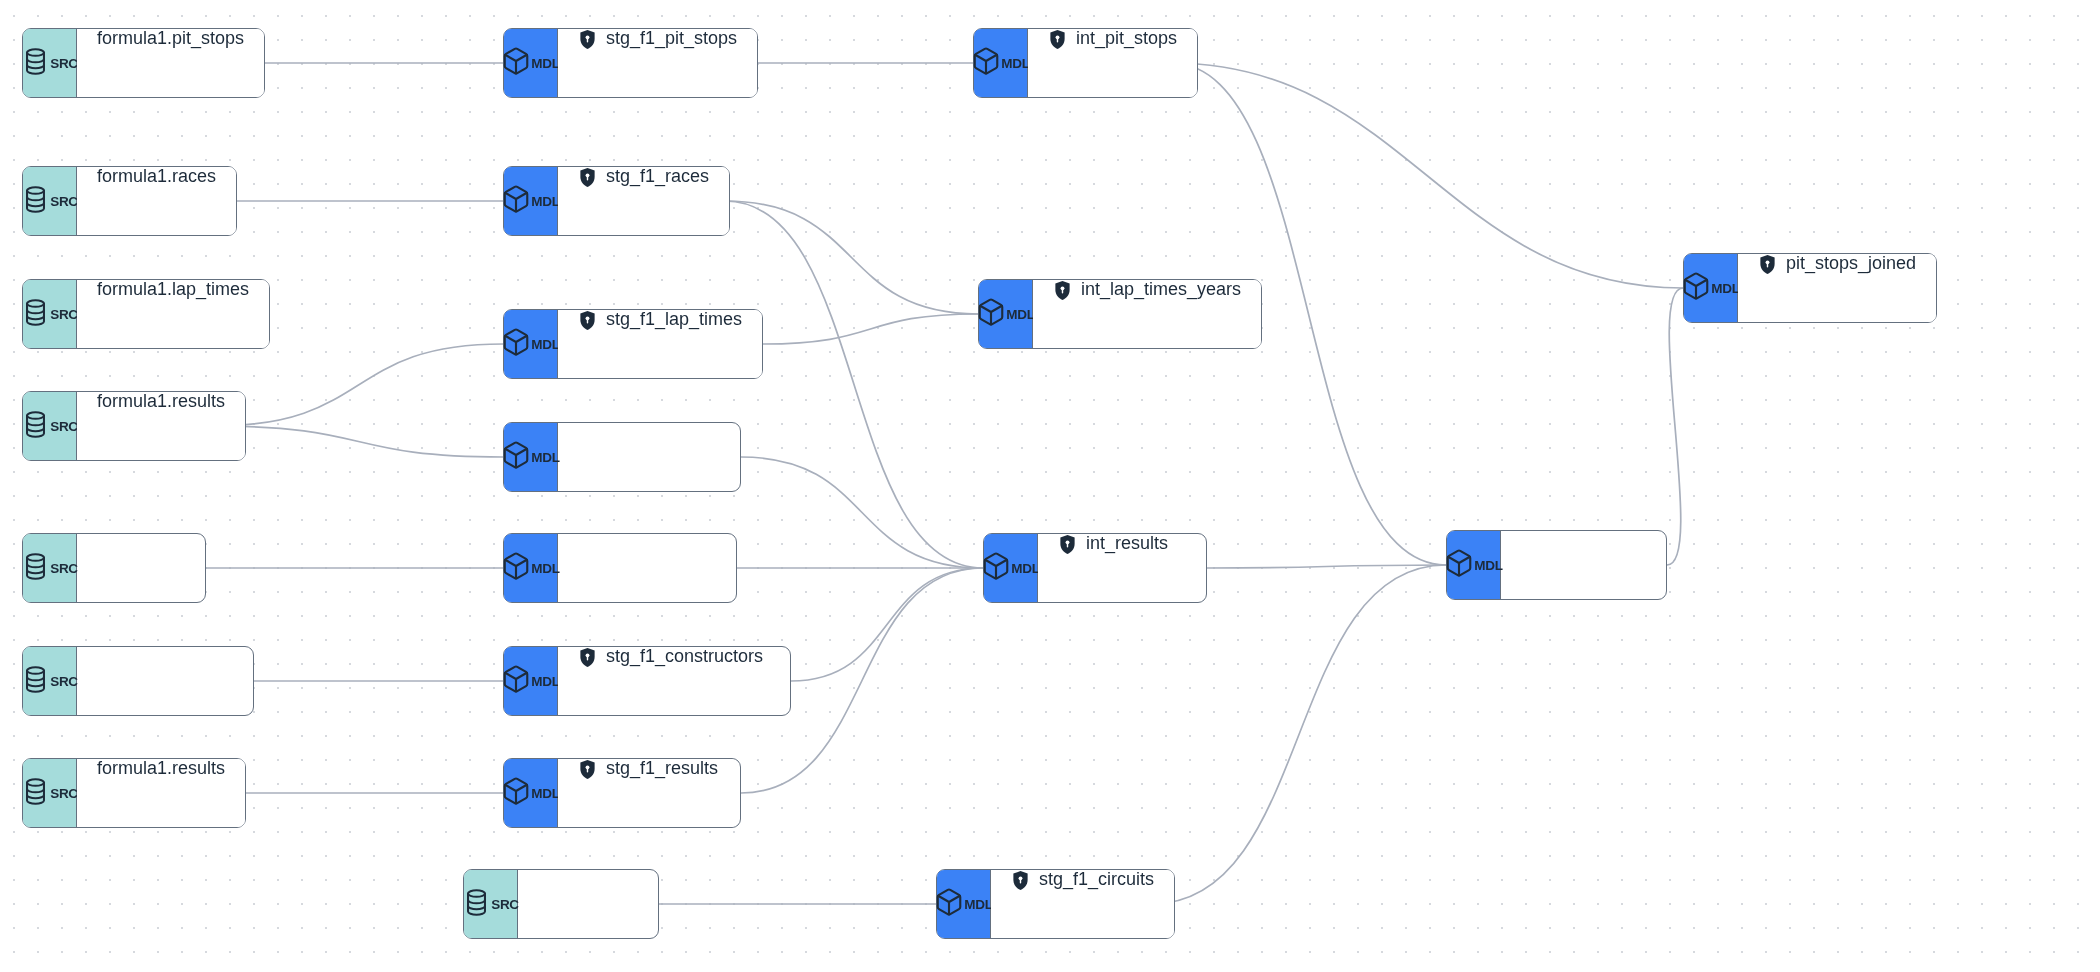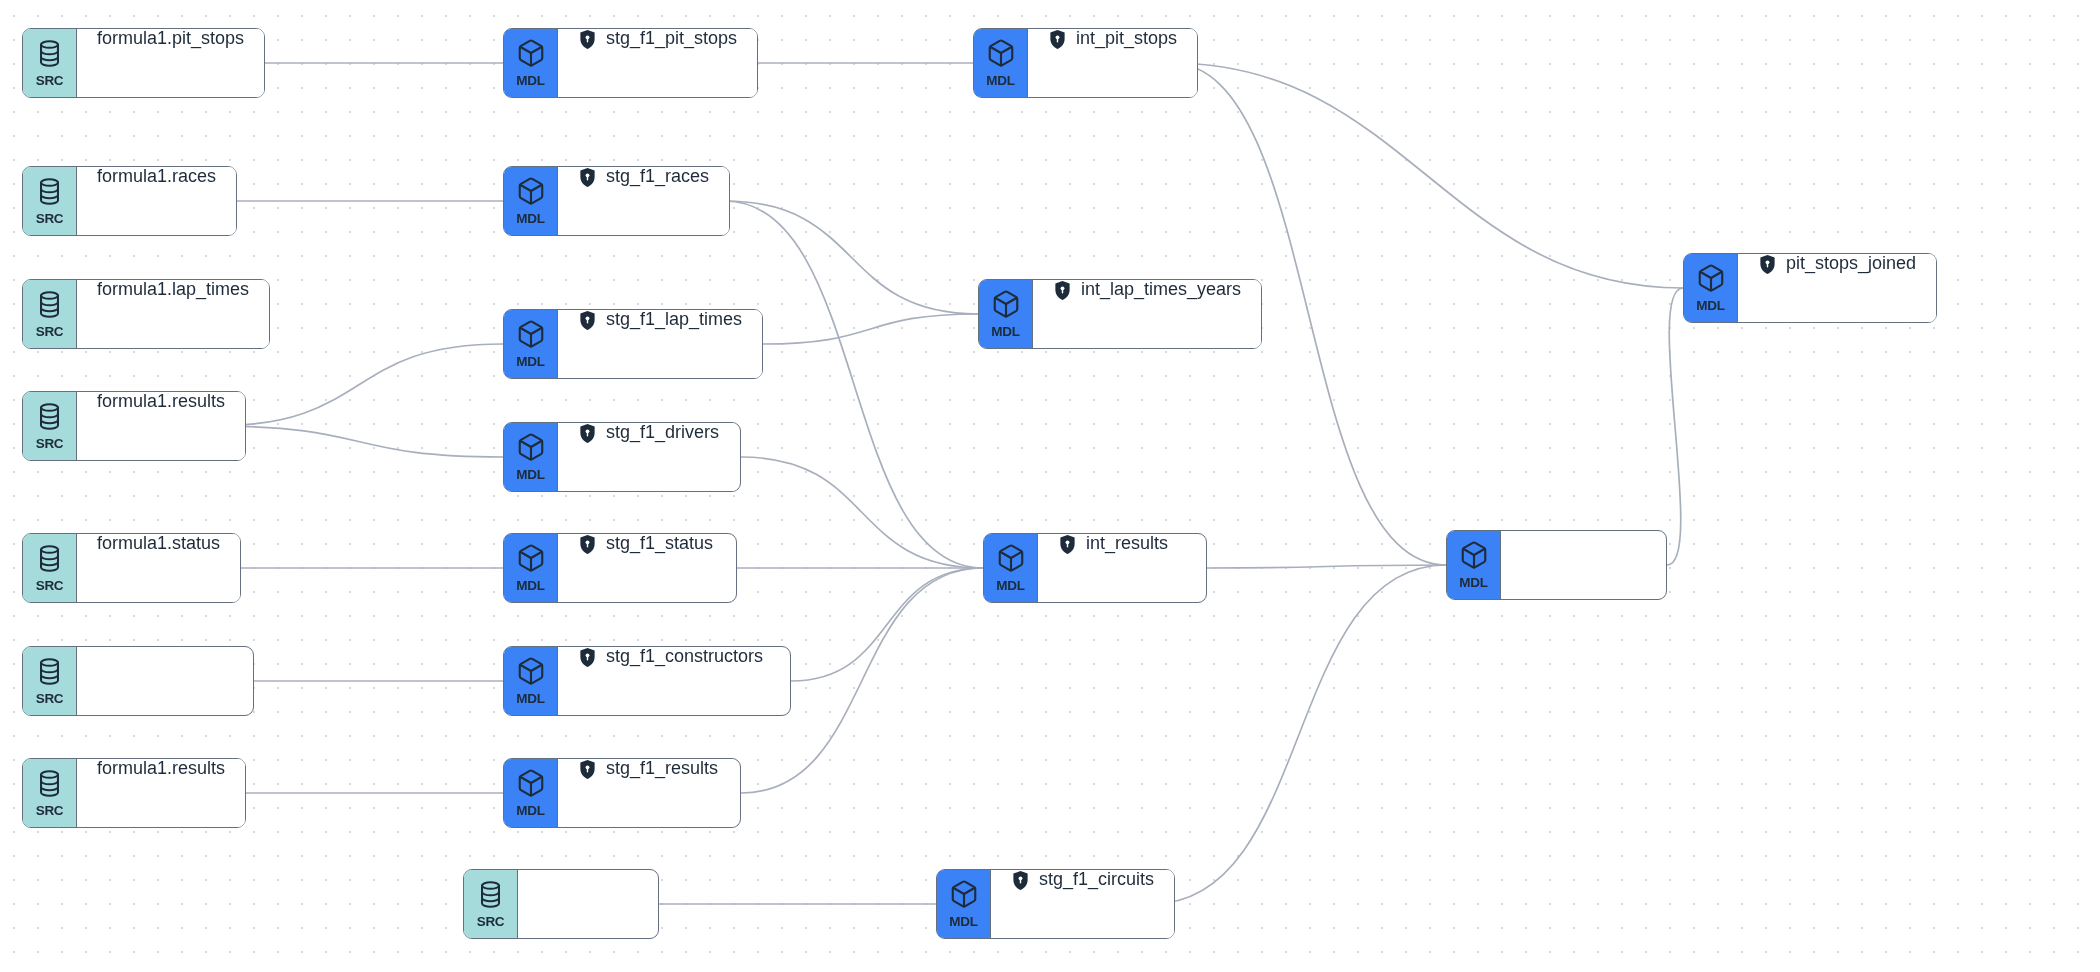--- a/index.html
+++ b/index.html
@@ -26,7 +26,7 @@
     flex:0 0 54px;width:54px;box-sizing:border-box;
     border-right:1.6px solid #64707f;
     border-radius:7px 0 0 7px;
-    display:flex;flex-direction:column;align-items:center;justify-content:center;
+    display:flex;flex-direction:row;align-items:center;justify-content:center;
   }
   .node.source .badge{background:#a5dcdb;}
   .node.model  .badge{background:#3b82f6;}

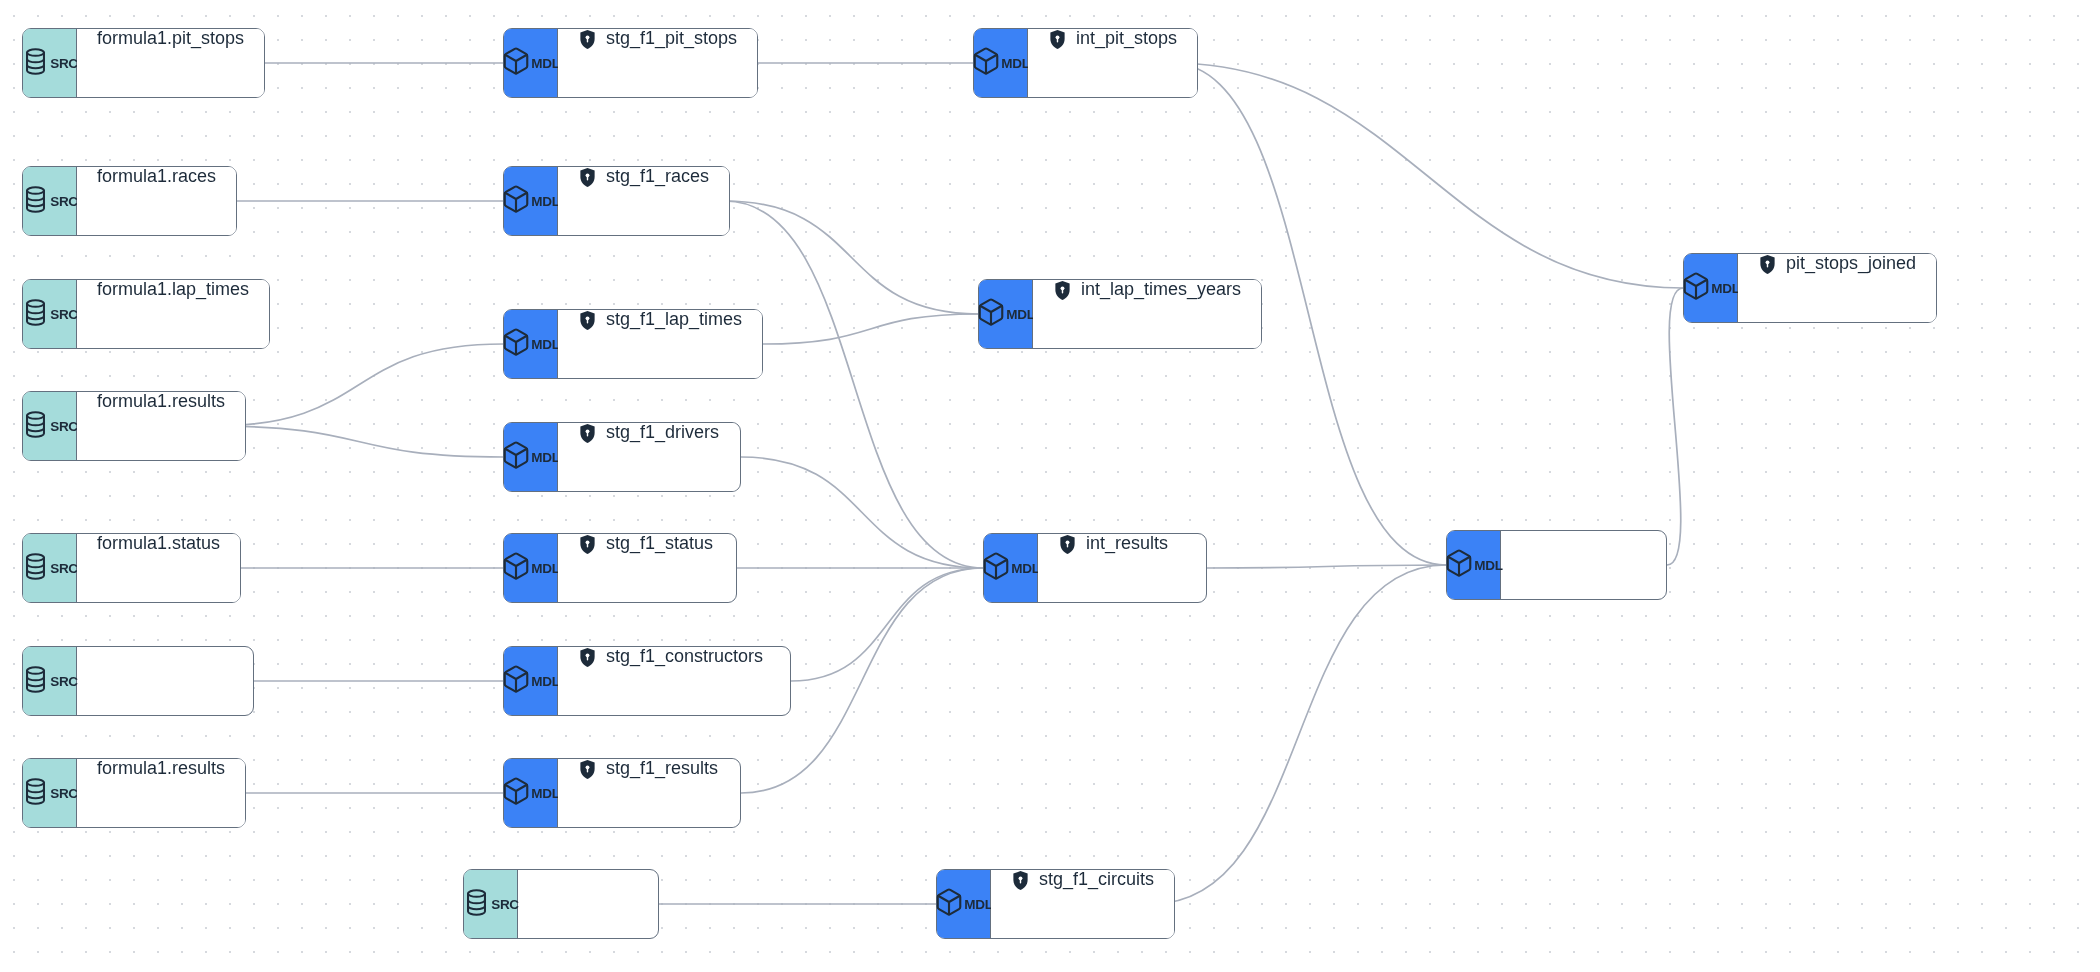--- a/index.html
+++ b/index.html
@@ -244,16 +244,6 @@
           </svg></span>
         <span class="cap">MDL</span>
       </div>
-      <div class="label">
-        <span style="display: inline-flex;">
-          <svg width="19" height="21" viewBox="0 0 24 26">
-            <path d="M12 1 21 4.3 V12.2 c0 6.4-3.8 10.6-9 12.8-5.2-2.2-9-6.4-9-12.8V4.3Z" fill="#1d2b3a"></path>
-            <circle cx="12" cy="10.3" r="2.4" fill="#ffffff"></circle>
-            <rect x="11.1" y="12" width="1.8" height="4.8" rx="0.9" fill="#ffffff"></rect>
-          </svg>
-        </span>
-        <span class="txt">stg_f1_drivers</span>
-      </div>
     </div>
     <div class="node model" style="left: 503px; top: 533px; min-width: 234px; height: 70px;">
       <div class="badge">

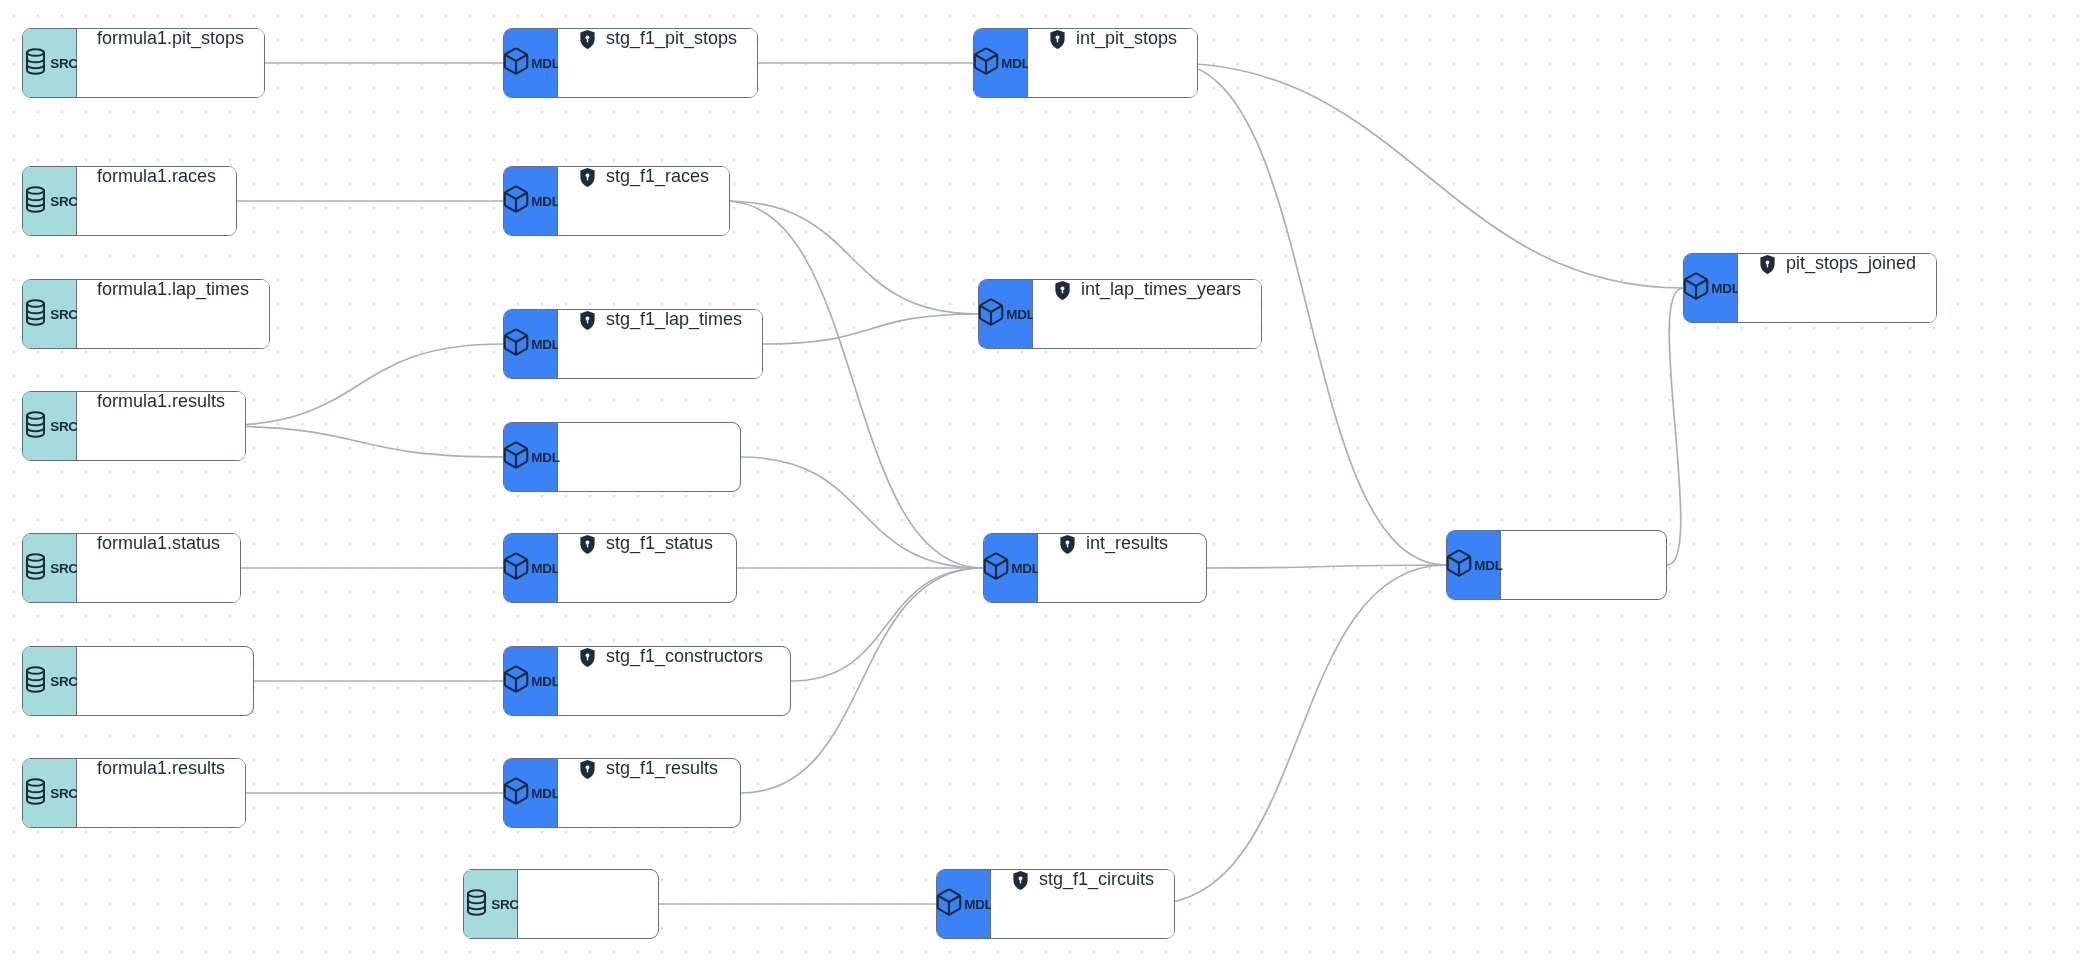--- a/index.html
+++ b/index.html
@@ -135,9 +135,6 @@
           </svg></span>
         <span class="cap">SRC</span>
       </div>
-      <div class="label">
-        <span class="txt">formula1.status</span>
-      </div>
     </div>
     <div class="node source" style="left: 22px; top: 646px; min-width: 232px; height: 70px;">
       <div class="badge">

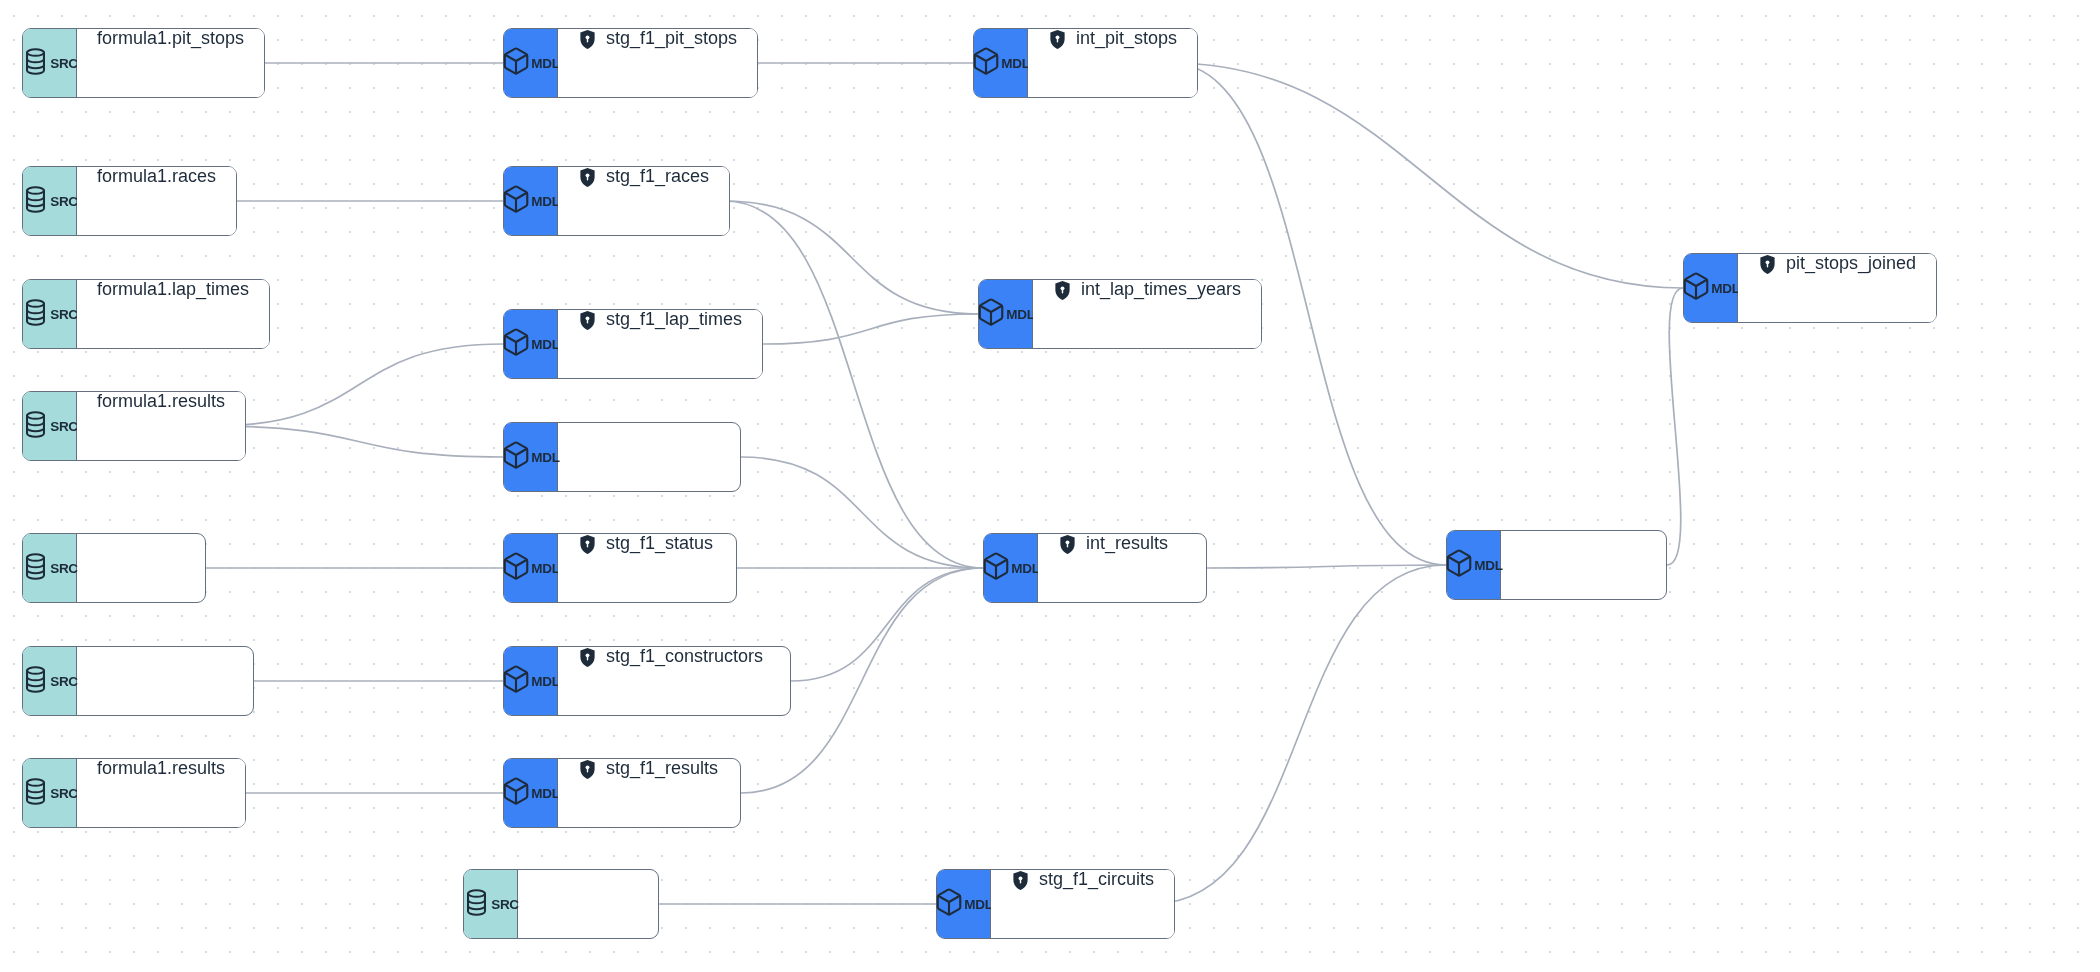--- a/index.html
+++ b/index.html
@@ -251,16 +251,6 @@
           </svg></span>
         <span class="cap">MDL</span>
       </div>
-      <div class="label">
-        <span style="display: inline-flex;">
-          <svg width="19" height="21" viewBox="0 0 24 26">
-            <path d="M12 1 21 4.3 V12.2 c0 6.4-3.8 10.6-9 12.8-5.2-2.2-9-6.4-9-12.8V4.3Z" fill="#1d2b3a"></path>
-            <circle cx="12" cy="10.3" r="2.4" fill="#ffffff"></circle>
-            <rect x="11.1" y="12" width="1.8" height="4.8" rx="0.9" fill="#ffffff"></rect>
-          </svg>
-        </span>
-        <span class="txt">stg_f1_status</span>
-      </div>
     </div>
     <div class="node model" style="left: 503px; top: 646px; min-width: 288px; height: 70px;">
       <div class="badge">

